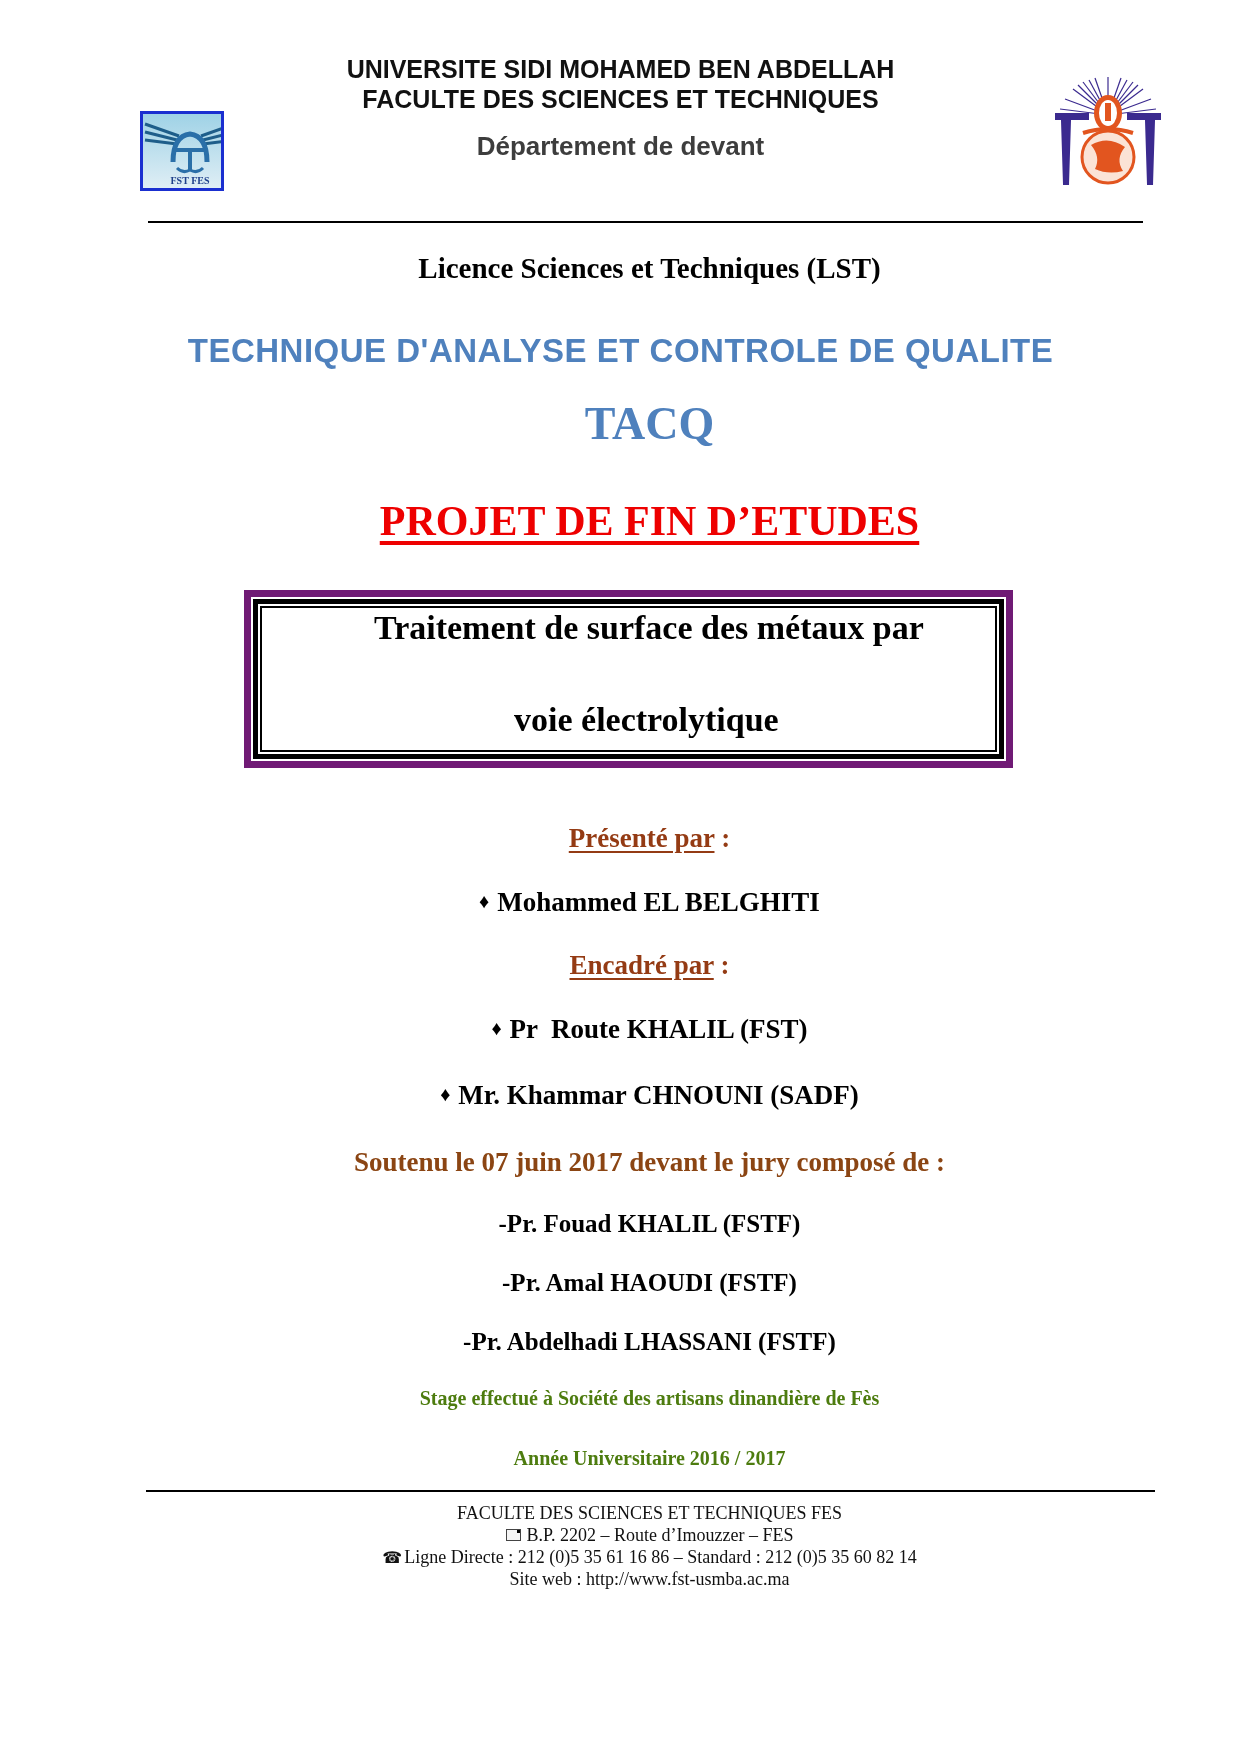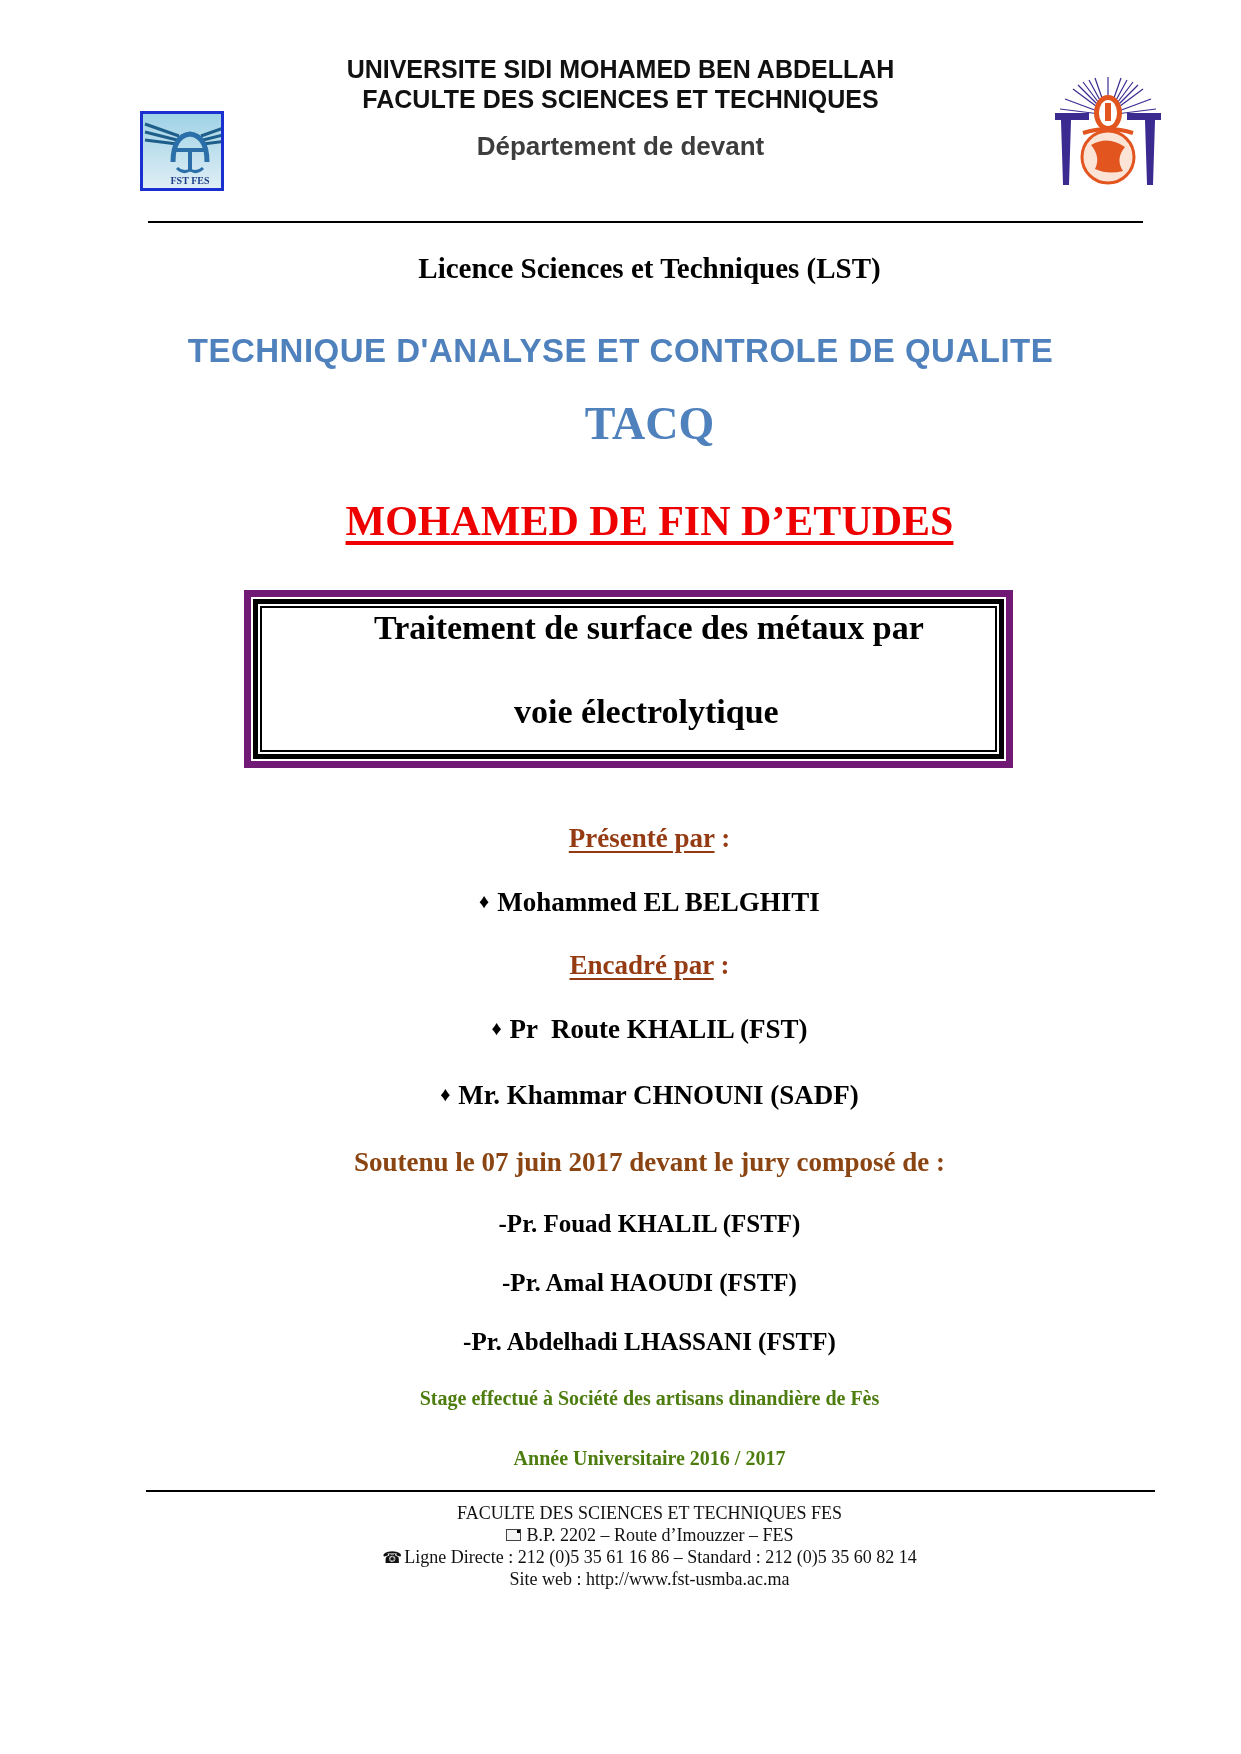--- a/index.html
+++ b/index.html
@@ -135,7 +135,7 @@
 <div class="abs center sans tacq-long" style="top:332px;">TECHNIQUE D'ANALYSE ET CONTROLE DE QUALITE</div>
 <div class="abs center serif tacq" style="top:397px;">TACQ</div>
 
-<div class="abs center serif pfe" style="top:497px;"><span>MOHAMED DE FIN D’ETUDES</span></div>
+<div class="abs center serif pfe" style="top:497px;"><span>PROJET DE FIN D’ETUDES</span></div>
 
 <div class="title-box">
   <div class="b2"></div>

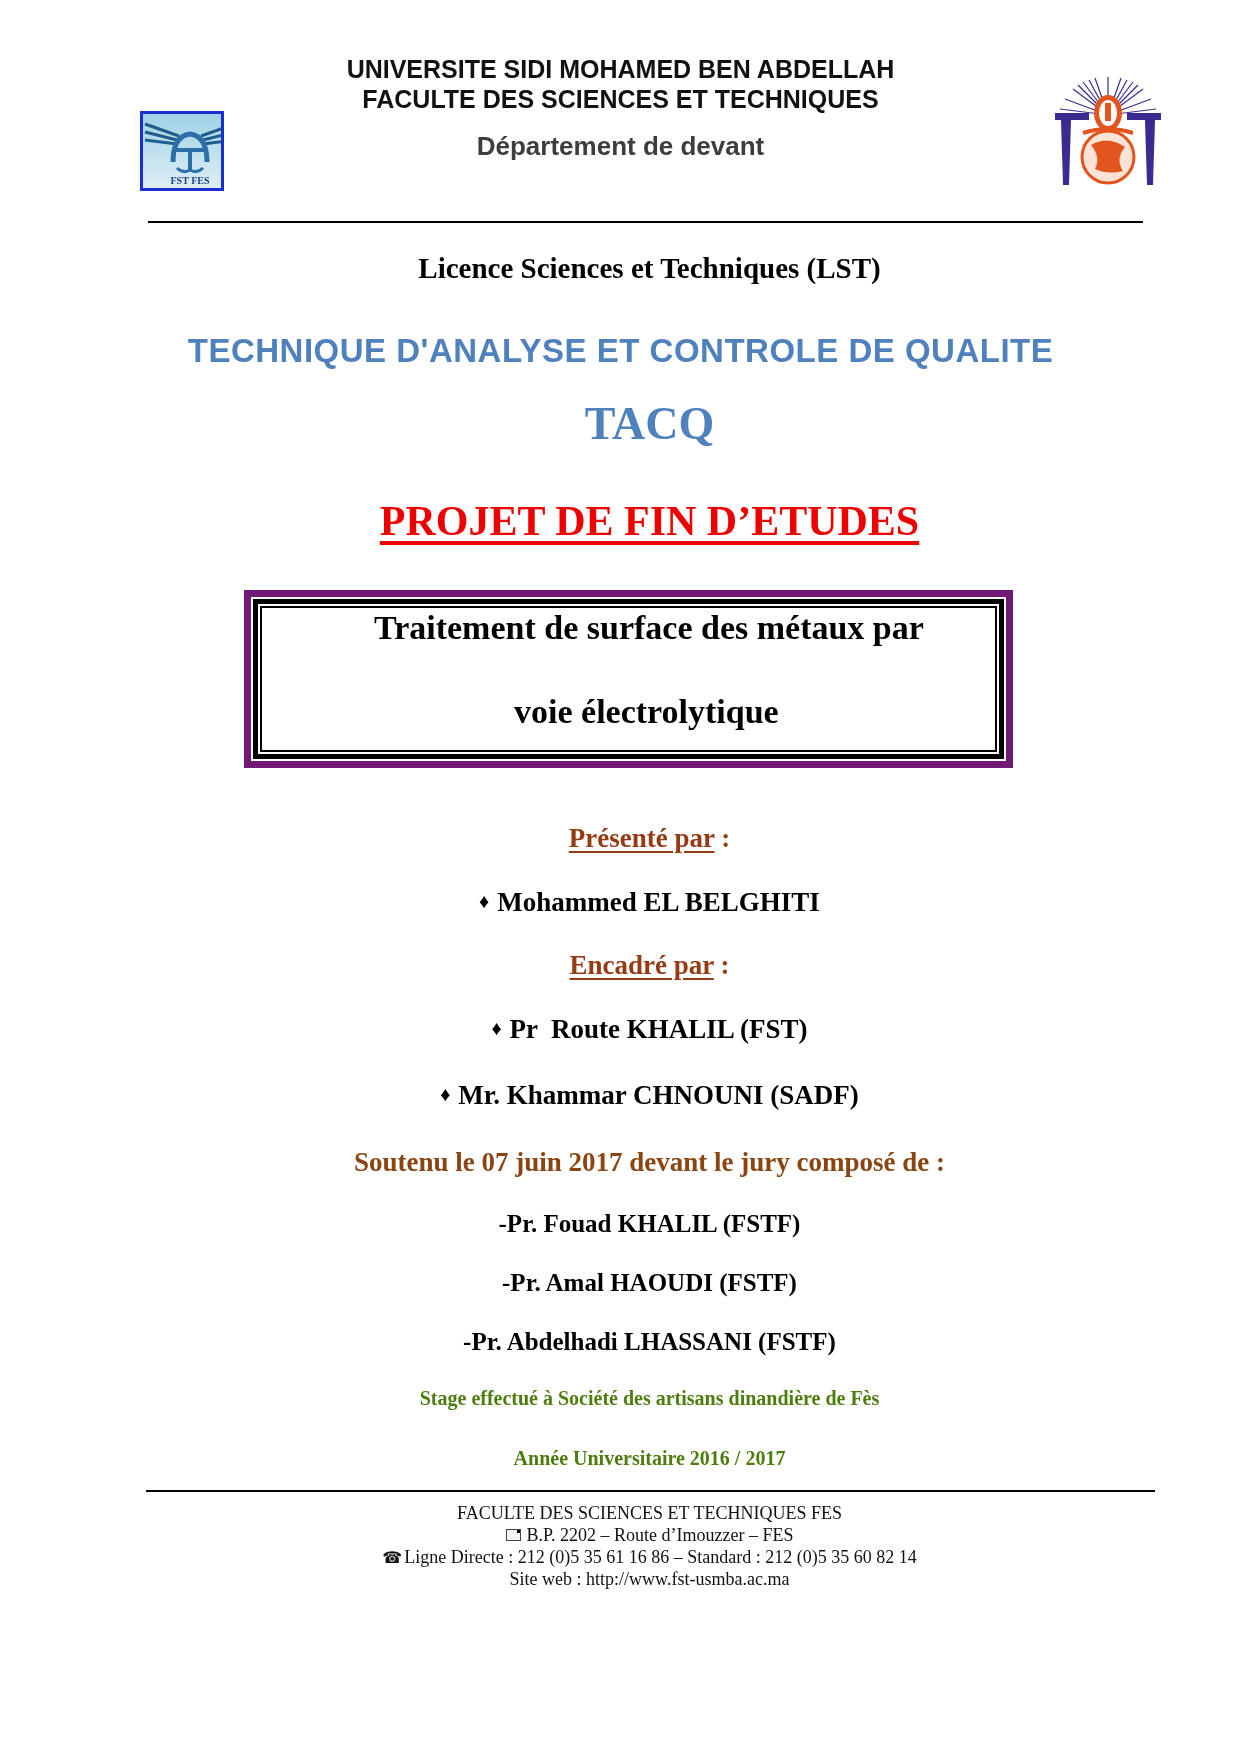--- a/index.html
+++ b/index.html
@@ -141,7 +141,7 @@
   <div class="b2"></div>
   <div class="b3"></div>
   <div class="box-line serif" style="left:94px; top:12px;">Traitement de surface des métaux par</div>
-  <div class="box-line serif" style="left:234px; top:96px;">voie électrolytique</div>
+  <div class="box-line serif" style="left:234px; top:104px;">voie électrolytique</div>
 </div>
 
 <div class="abs center serif label-rust" style="top:823px;"><span class="u">Présenté par</span><span> :</span></div>

